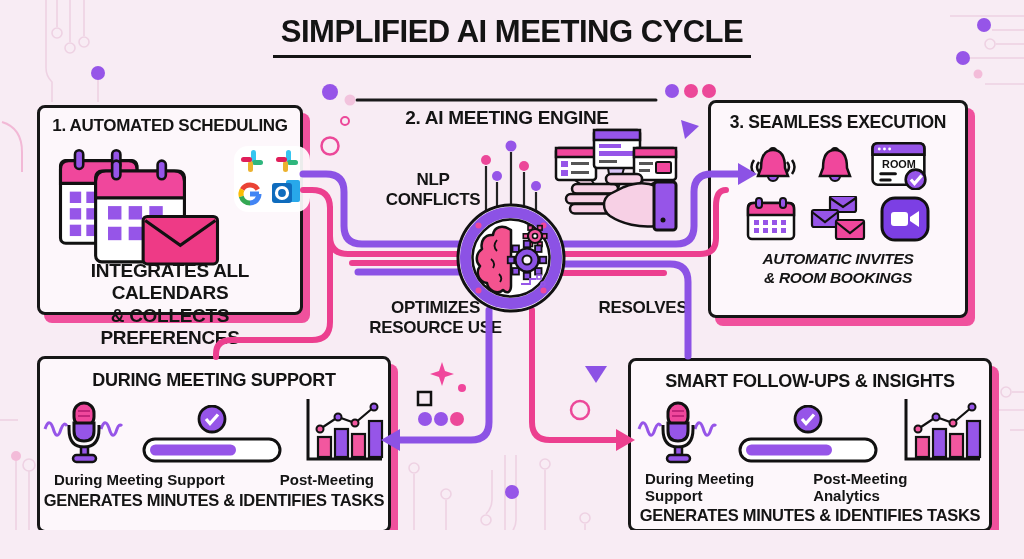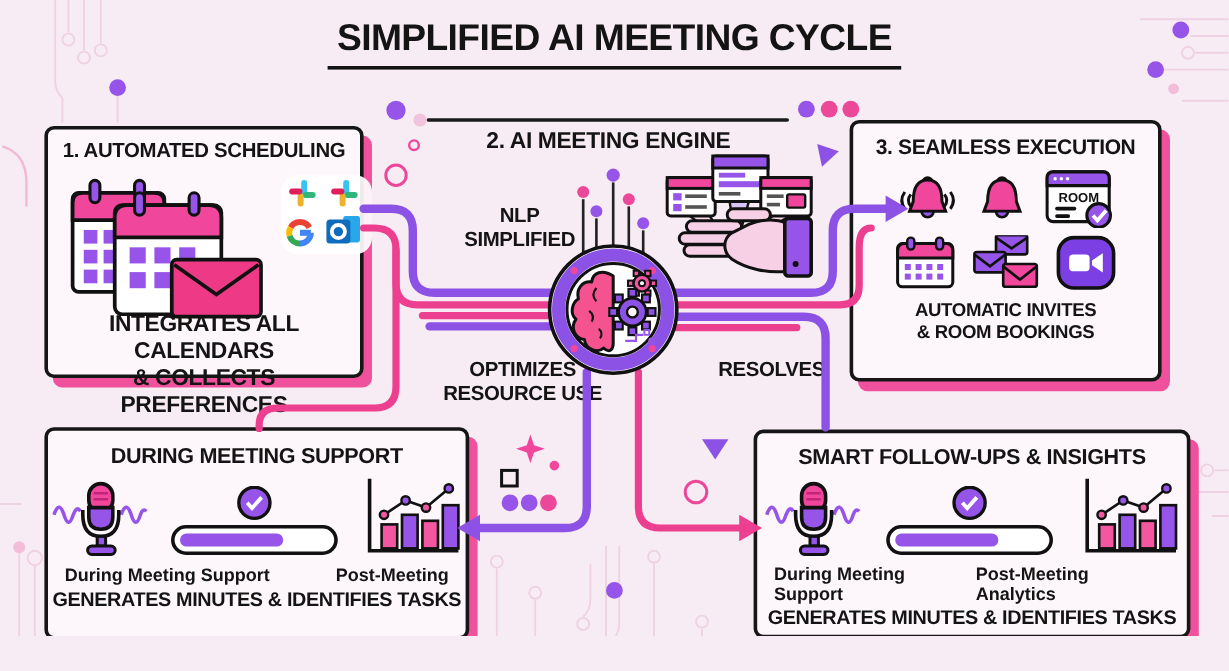--- a/index.html
+++ b/index.html
@@ -143,7 +143,7 @@
   <div class="abs btitle" style="left:372px;top:108px;width:270px;font-size:19px;">2. AI MEETING ENGINE</div>
   <div class="abs ctrtxt" style="left:348px;top:170px;width:130px;">
     <div>NLP</div>
-    <div>SIMPLIFIED</div>
+    <div>CONFLICTS</div>
   </div>
   <div class="abs ctrtxt" style="left:338px;top:298px;width:155px;">
     <div>OPTIMIZES</div>

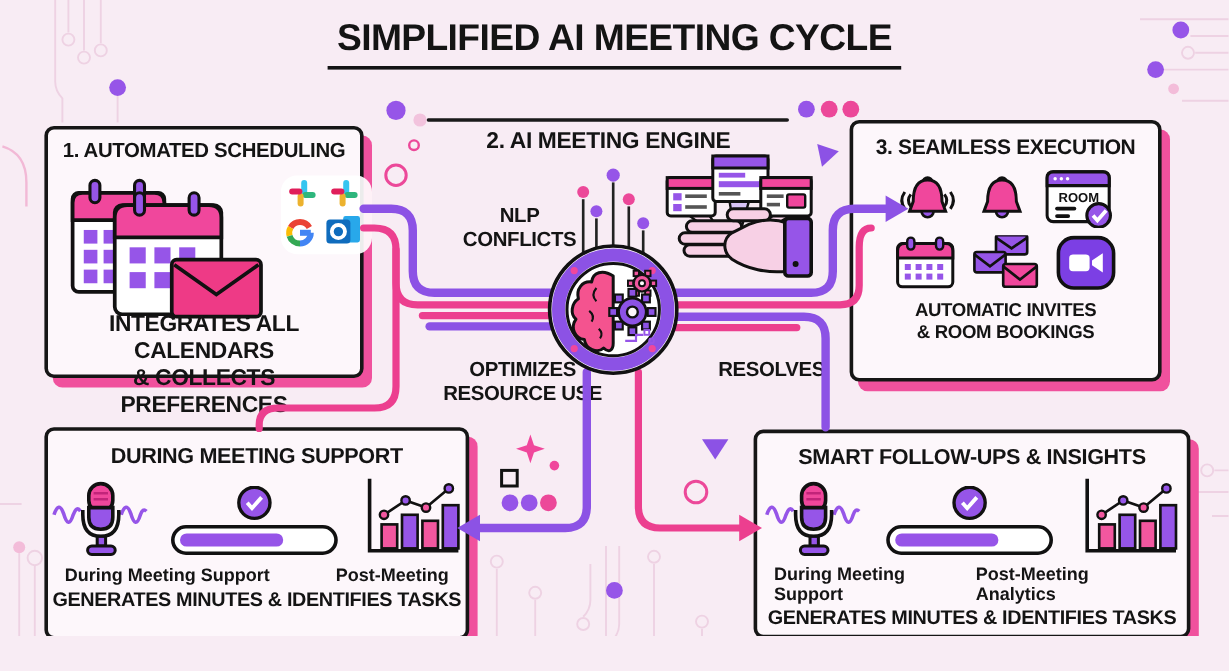--- a/index.html
+++ b/index.html
@@ -251,7 +251,7 @@
         <path d="M30,21 L39,15 V31 L30,25 Z" fill="#fff"></path>
       </svg>
     </div>
-    <div class="cap" style="margin-top:8px;font-size:15.5px;">
+    <div class="cap" style="margin-top:8px;font-size:15.5px;font-style:italic;">
       <div>AUTOMATIC INVITES</div>
       <div>&amp; ROOM BOOKINGS</div>
     </div>

